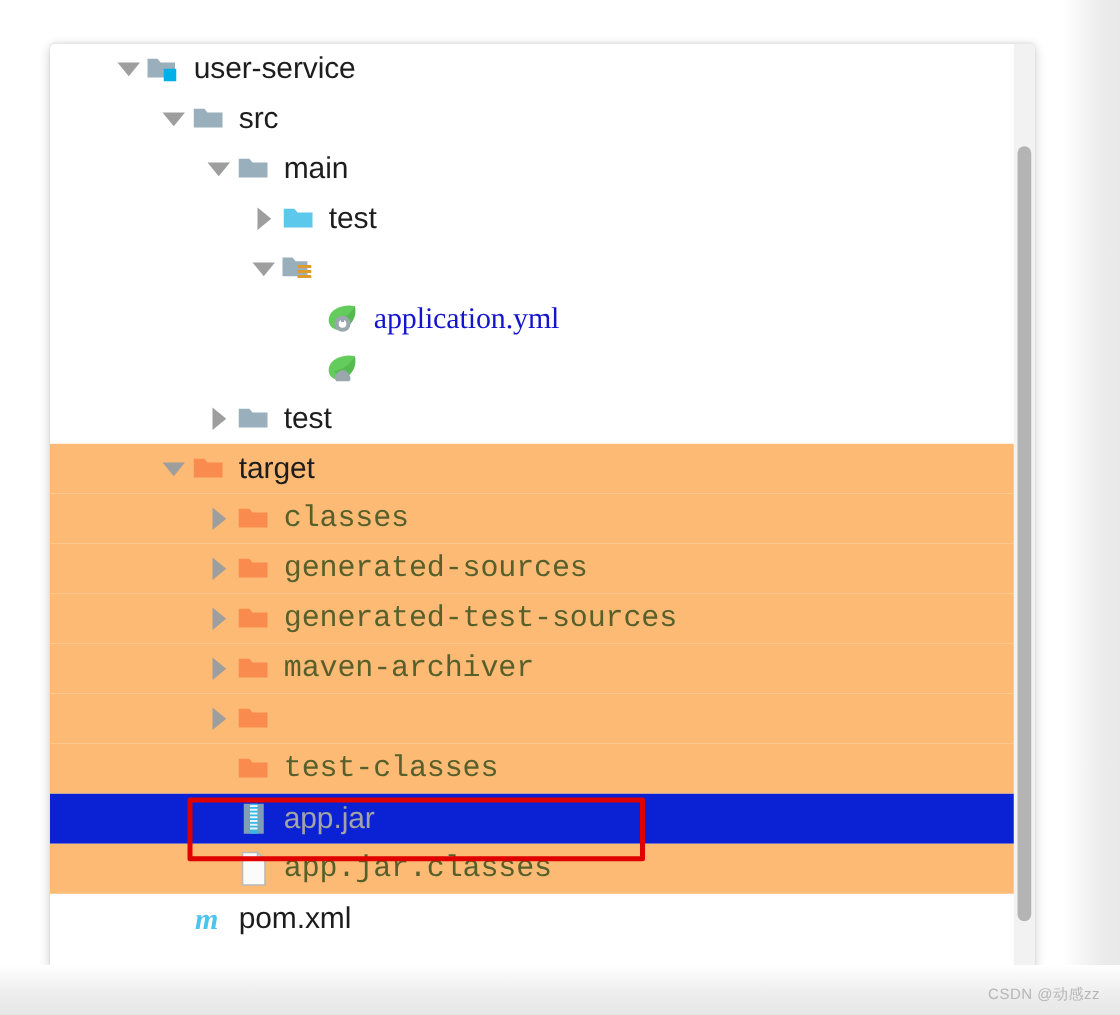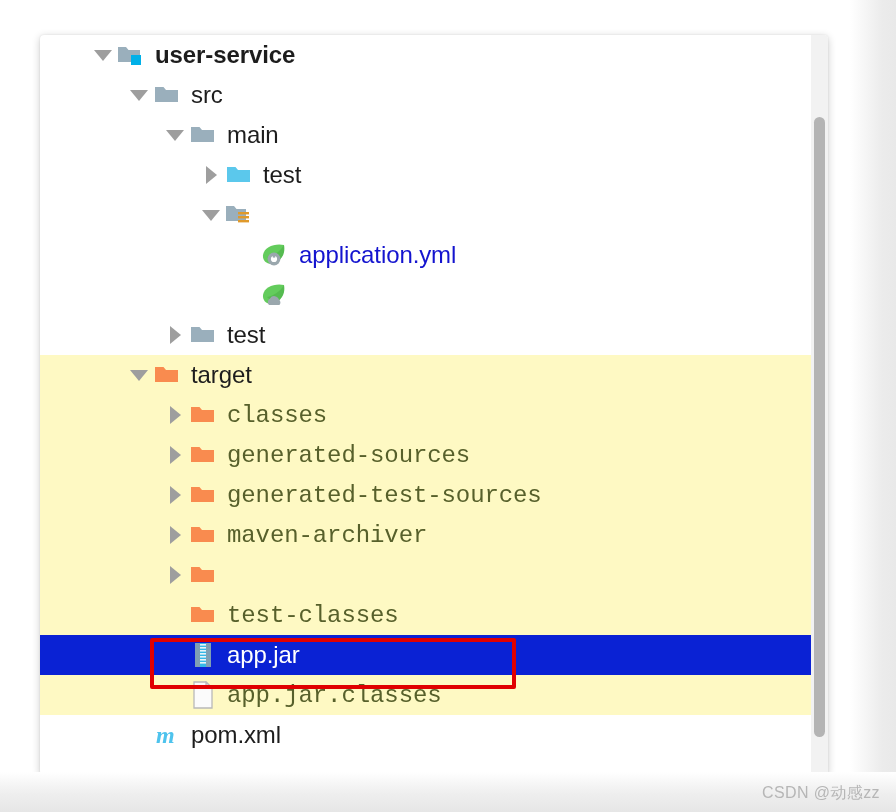--- a/index.html
+++ b/index.html
@@ -106,7 +106,7 @@
     padding-left: 9px;
     letter-spacing: -0.1px;
   }
-  .label.bold      { font-weight: bold; }
+  .label.bold      { font-weight: normal; }
   .label.olive     { color: #57602b; font-family: Liberation Mono, monospace; }
   .label.blue-link { color: #1414cf; }
   .label.white     { color: #ffffff; }

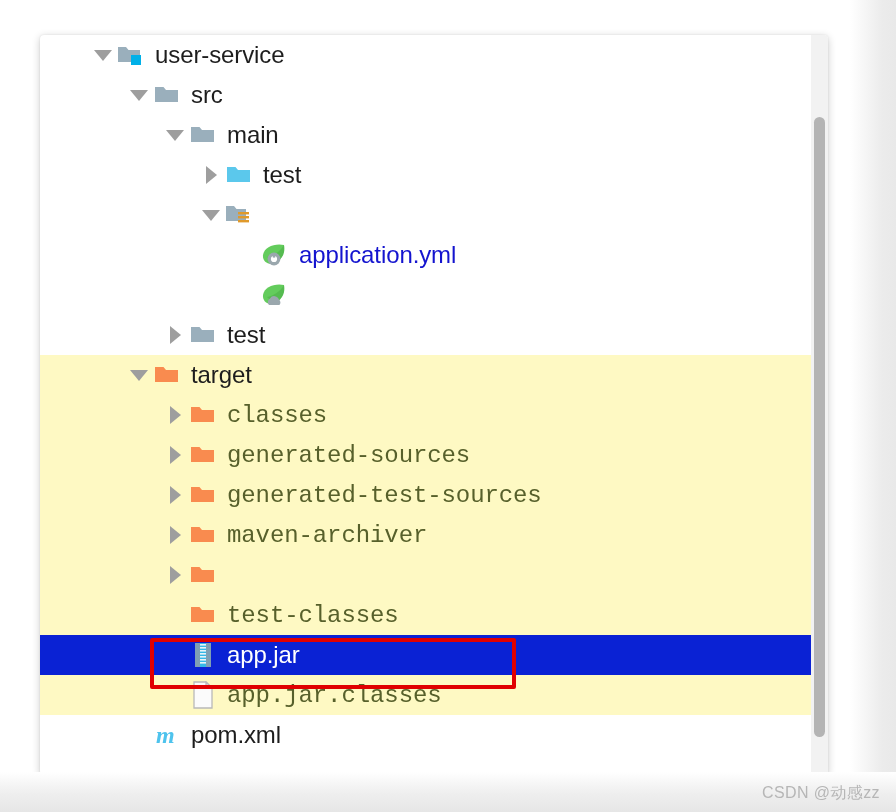--- a/index.html
+++ b/index.html
@@ -108,7 +108,7 @@
   }
   .label.bold      { font-weight: normal; }
   .label.olive     { color: #57602b; font-family: Liberation Mono, monospace; }
-  .label.blue-link { color: #1414cf; }
+  .label.blue-link { color: #1414cf; font-family: Liberation Serif, serif; }
   .label.white     { color: #ffffff; }
 
   

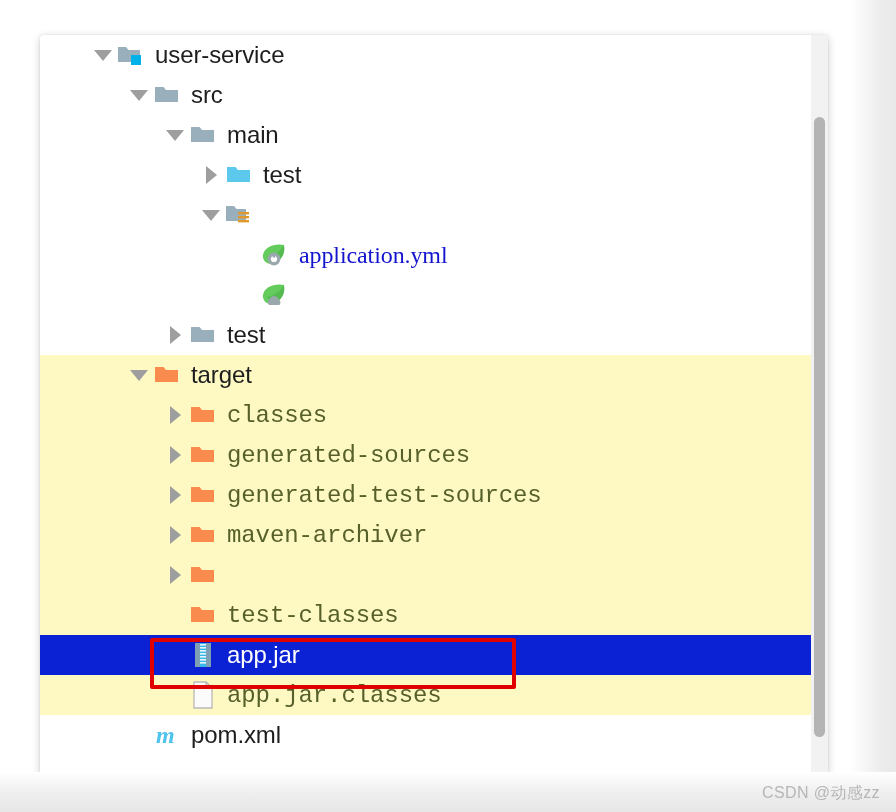--- a/index.html
+++ b/index.html
@@ -62,7 +62,7 @@
     align-items: center;
     white-space: nowrap;
   }
-  .row.hl  { background: #fef9c3; }
+  .row.hl  { background: #fdba74; }
   .row.sel { background: #0a22d4; }
 
   .indent { display: inline-block; flex: 0 0 auto; }

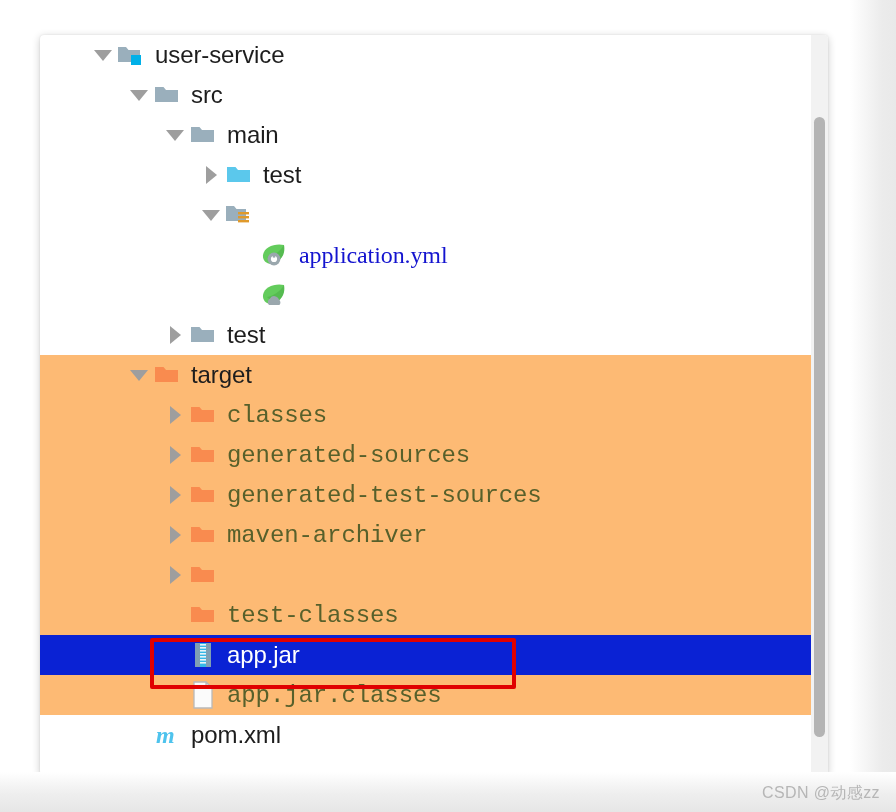--- a/index.html
+++ b/index.html
@@ -109,7 +109,7 @@
   .label.bold      { font-weight: normal; }
   .label.olive     { color: #57602b; font-family: Liberation Mono, monospace; }
   .label.blue-link { color: #1414cf; font-family: Liberation Serif, serif; }
-  .label.white     { color: #ffffff; }
+  .label.white     { color: #a3a3a3; }
 
   
   #annotation-box {

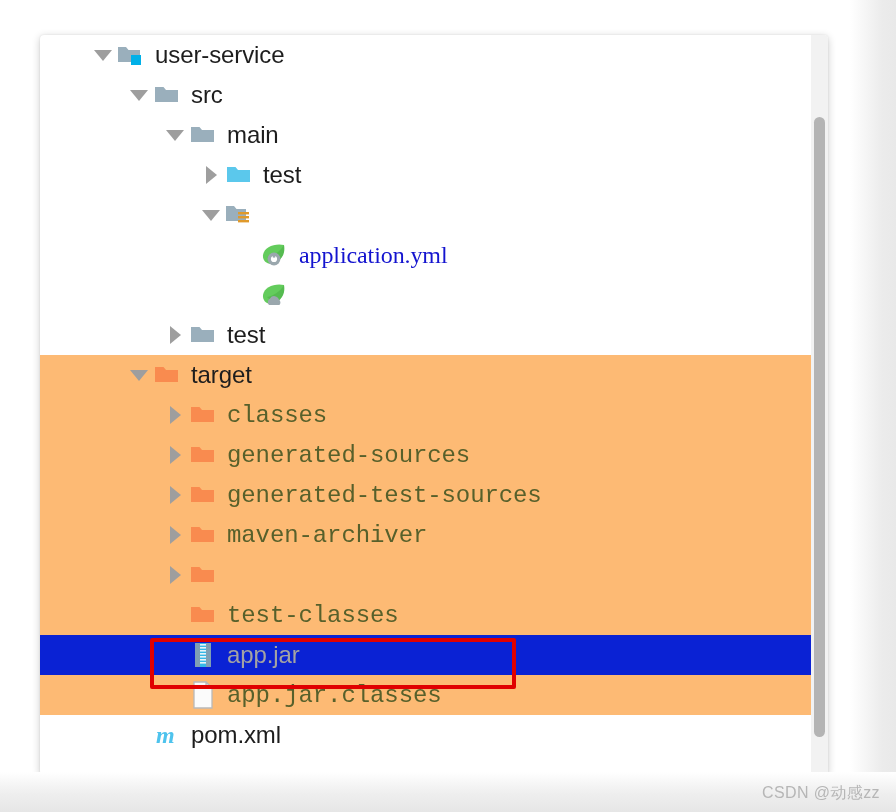--- a/index.html
+++ b/index.html
@@ -146,7 +146,7 @@
     position: absolute;
     right: 16px;
     bottom: 8px;
-    font-size: 16px;
+    font-size: 12px;
     color: #b6b6b6;
     letter-spacing: 0.4px;
   }

